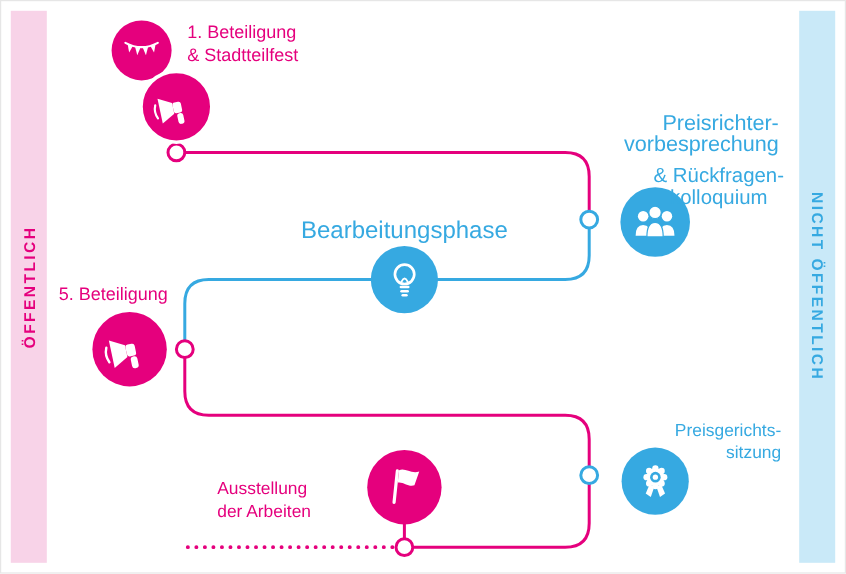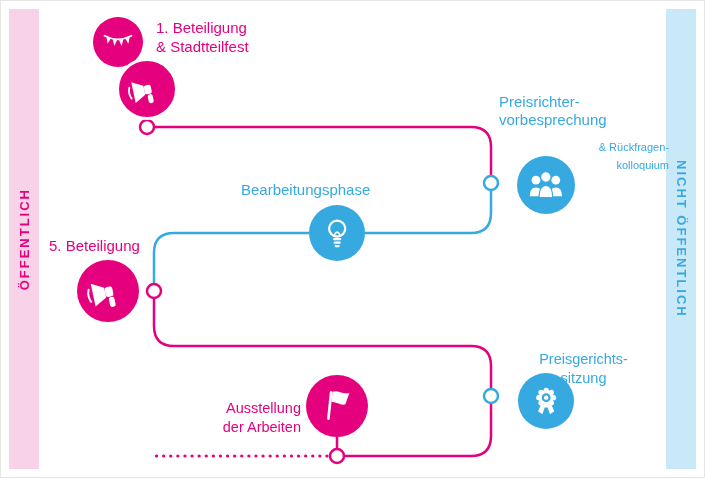--- a/index.html
+++ b/index.html
@@ -48,7 +48,7 @@
   .pink-text{color:var(--pink,#e5007d)}
   .blue-text{color:var(--blue,#36a9e1)}
   #label-step1{left:155px;top:17px;font-size:15px;line-height:19px}
-  #label-jury-a{left:498px;top:92px;width:150px;text-align:left;font-size:15px;line-height:18px}
+  #label-jury-a{left:498px;top:92px;width:150px;text-align:right;font-size:18px;line-height:18px}
   #label-jury-b{left:528px;top:137px;width:140px;text-align:right;font-size:11px;line-height:18px}
   #label-bearb{left:240px;top:180px;width:192px;font-size:15px}
   #label-step2{left:48px;top:236px;font-size:15px}

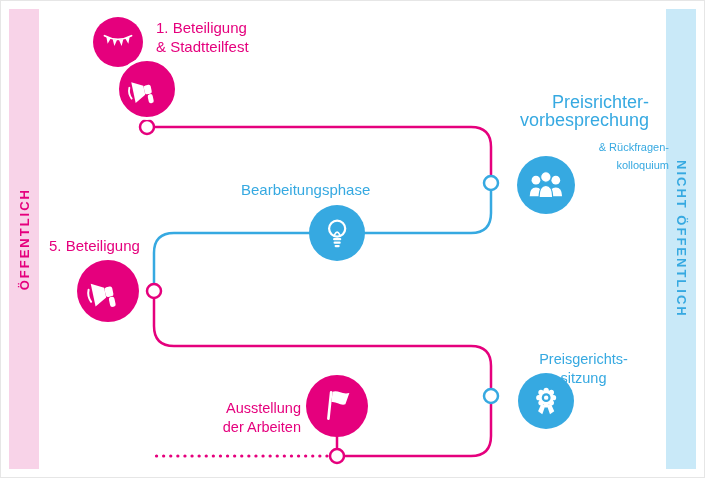--- a/index.html
+++ b/index.html
@@ -49,7 +49,7 @@
   .blue-text{color:var(--blue,#36a9e1)}
   #label-step1{left:155px;top:17px;font-size:15px;line-height:19px}
   #label-jury-a{left:498px;top:92px;width:150px;text-align:right;font-size:18px;line-height:18px}
-  #label-jury-b{left:528px;top:137px;width:140px;text-align:right;font-size:11px;line-height:18px}
+  #label-jury-b{left:528px;top:137px;width:140px;text-align:center;font-size:17px;line-height:18px}
   #label-bearb{left:240px;top:180px;width:192px;font-size:15px}
   #label-step2{left:48px;top:236px;font-size:15px}
   #label-preisgericht{left:515px;top:349px;width:135px;text-align:center;font-size:14.5px;line-height:19px}

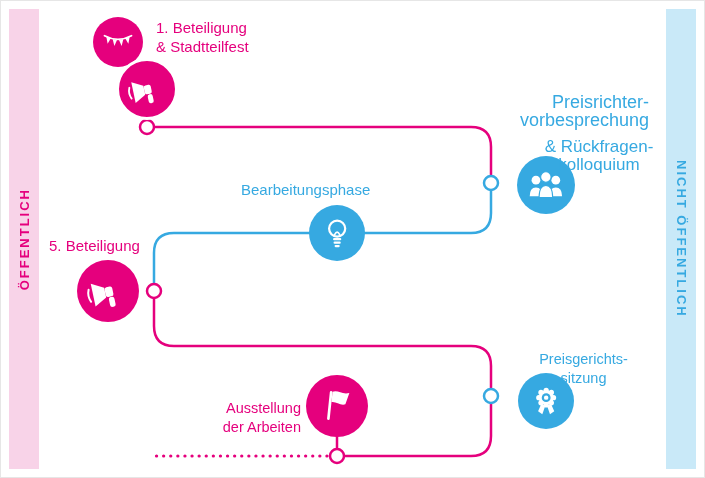--- a/index.html
+++ b/index.html
@@ -50,7 +50,7 @@
   #label-step1{left:155px;top:17px;font-size:15px;line-height:19px}
   #label-jury-a{left:498px;top:92px;width:150px;text-align:right;font-size:18px;line-height:18px}
   #label-jury-b{left:528px;top:137px;width:140px;text-align:center;font-size:17px;line-height:18px}
-  #label-bearb{left:240px;top:180px;width:192px;font-size:15px}
+  #label-bearb{left:240px;top:180px;width:192px;text-align:center;font-size:20px}
   #label-step2{left:48px;top:236px;font-size:15px}
   #label-preisgericht{left:515px;top:349px;width:135px;text-align:center;font-size:14.5px;line-height:19px}
   #label-ausstellung{left:180px;top:398px;width:120px;text-align:right;font-size:14.5px;line-height:19px}

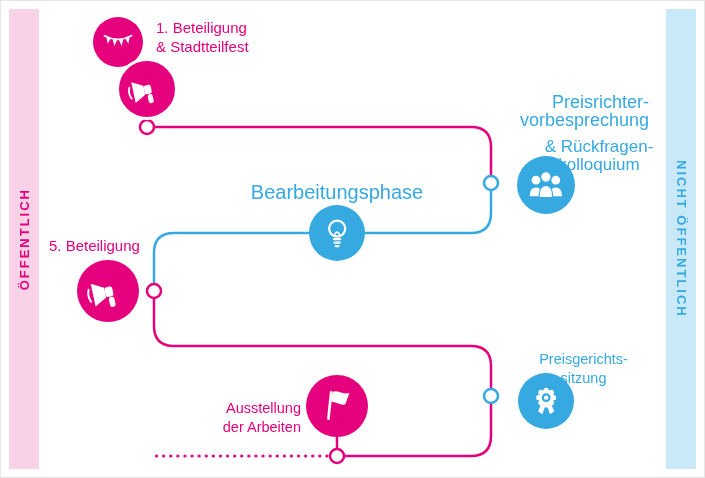--- a/index.html
+++ b/index.html
@@ -52,7 +52,7 @@
   #label-jury-b{left:528px;top:137px;width:140px;text-align:center;font-size:17px;line-height:18px}
   #label-bearb{left:240px;top:180px;width:192px;text-align:center;font-size:20px}
   #label-step2{left:48px;top:236px;font-size:15px}
-  #label-preisgericht{left:515px;top:349px;width:135px;text-align:center;font-size:14.5px;line-height:19px}
+  #label-preisgericht{left:515px;top:349px;width:135px;text-align:right;font-size:14.5px;line-height:19px}
   #label-ausstellung{left:180px;top:398px;width:120px;text-align:right;font-size:14.5px;line-height:19px}
 </style>
 </head>

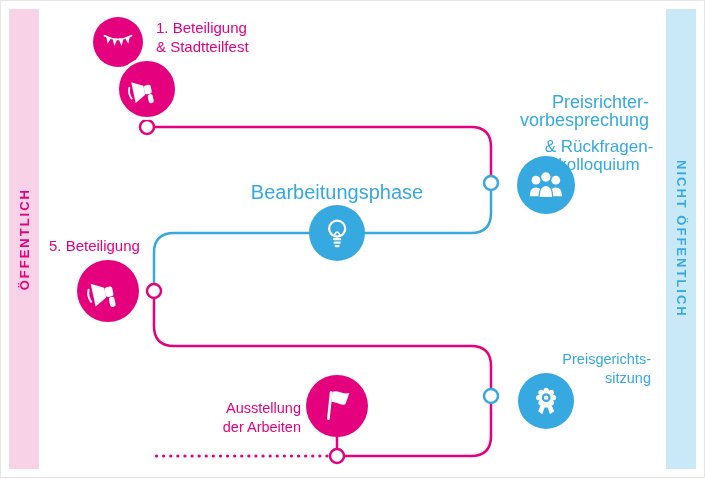--- a/index.html
+++ b/index.html
@@ -53,7 +53,7 @@
   #label-bearb{left:240px;top:180px;width:192px;text-align:center;font-size:20px}
   #label-step2{left:48px;top:236px;font-size:15px}
   #label-preisgericht{left:515px;top:349px;width:135px;text-align:right;font-size:14.5px;line-height:19px}
-  #label-ausstellung{left:180px;top:398px;width:120px;text-align:right;font-size:14.5px;line-height:19px}
+  #label-ausstellung{left:180px;top:398px;width:120px;font-size:14.5px;line-height:19px}
 </style>
 </head>
 <body>

